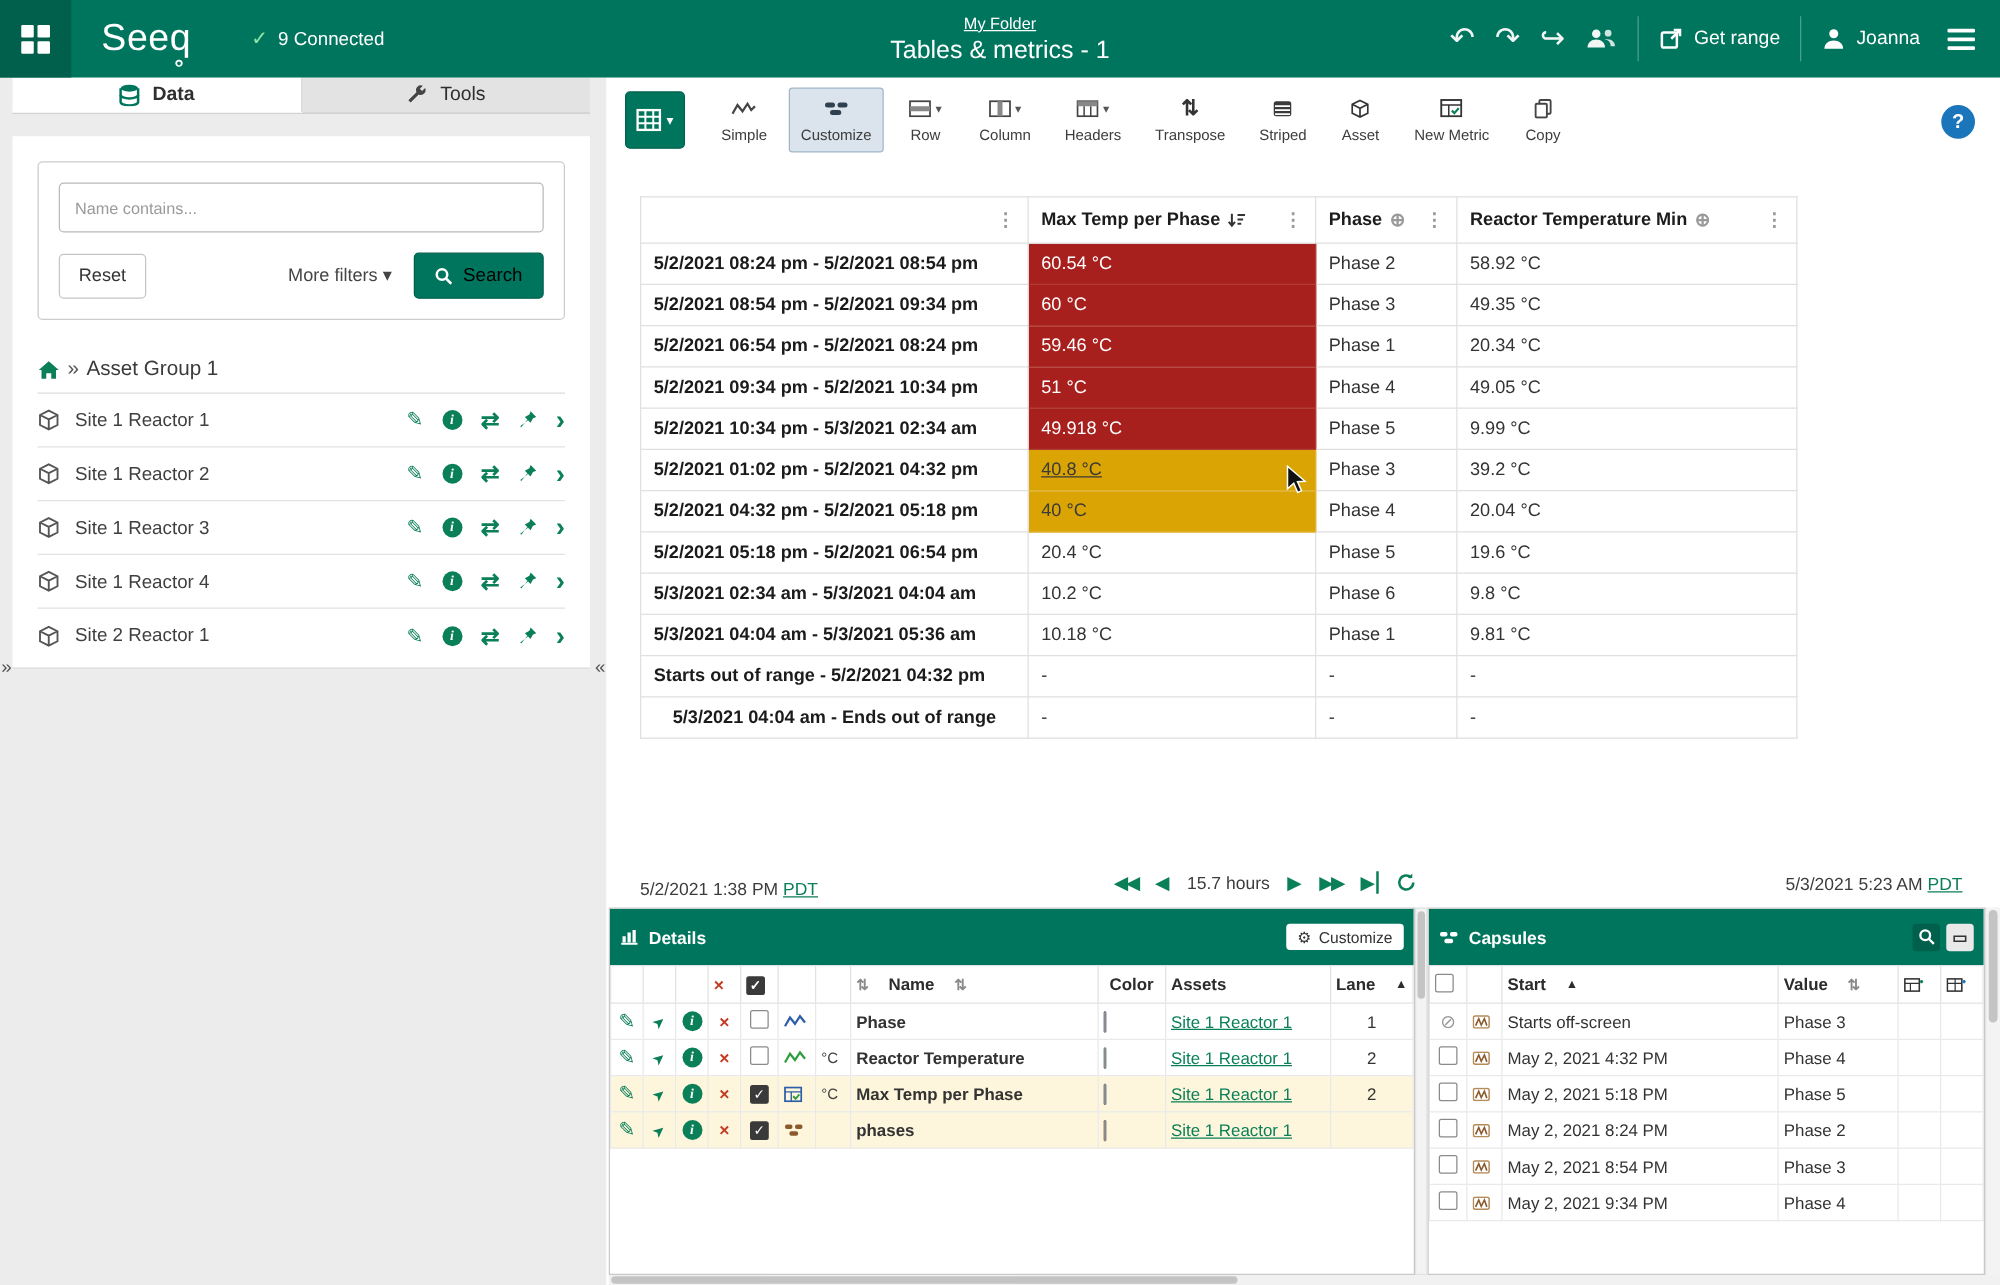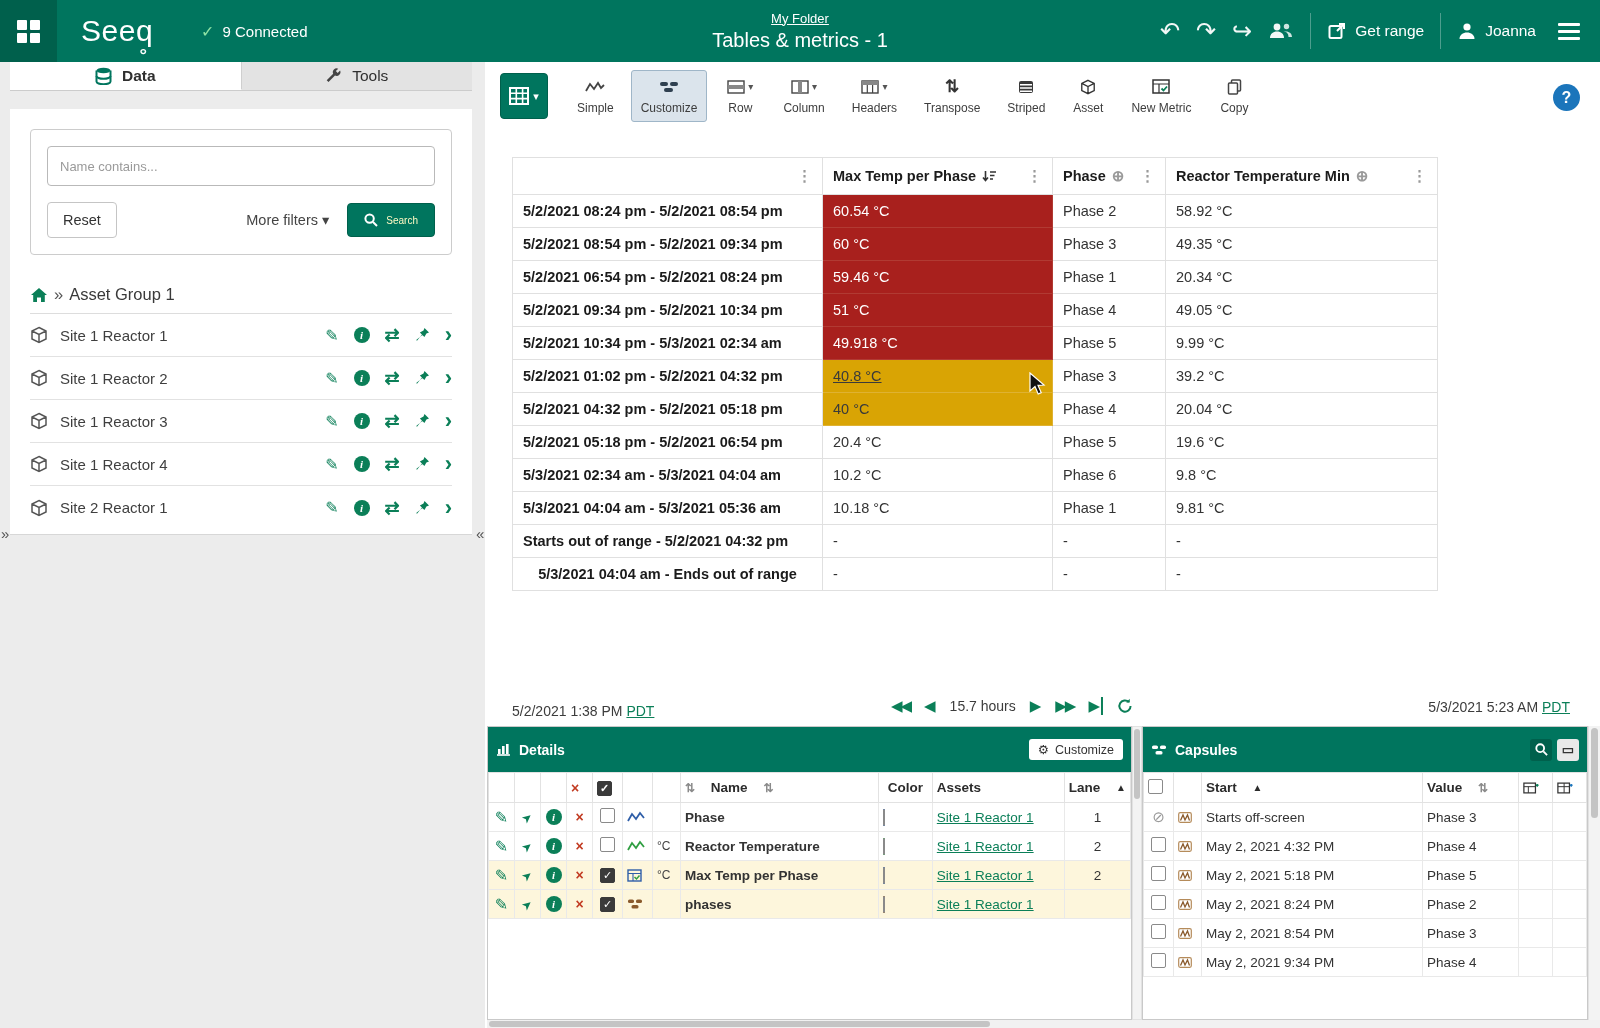--- a/index.html
+++ b/index.html
@@ -38,7 +38,7 @@
   .search-actions{display:flex;align-items:center;margin-top:16px}
   .reset-btn{border:1px solid #c5c5c5;background:#fff;border-radius:4px;padding:9px 15px;font-size:14.5px;color:#333;cursor:pointer;font-family:inherit}
   .more-filters{margin-left:auto;margin-right:18px;font-size:14.5px;color:#444;cursor:pointer}
-  .search-btn{background:#00755e;color:#fef9c3;border:1px solid #00604c;border-radius:4px;padding:9px 16px;font-size:10px;display:flex;gap:8px;align-items:center;cursor:pointer;font-family:inherit}
+  .search-btn{background:#00755e;color:#000000;border:1px solid #00604c;border-radius:4px;padding:9px 16px;font-size:15px;display:flex;gap:8px;align-items:center;cursor:pointer;font-family:inherit}
   .asset-group{display:flex;align-items:center;gap:6px;margin-top:30px;padding-bottom:9px;border-bottom:1px solid #ddd;font-size:16.5px;color:#3a3a3a}
   .asset-row{height:43px;display:flex;align-items:center;gap:12px;border-bottom:1px solid #e2e2e2;font-size:15px;color:#3f3f3f}
   .asset-row .row-actions{margin-left:auto;display:flex;gap:15px;align-items:center}

